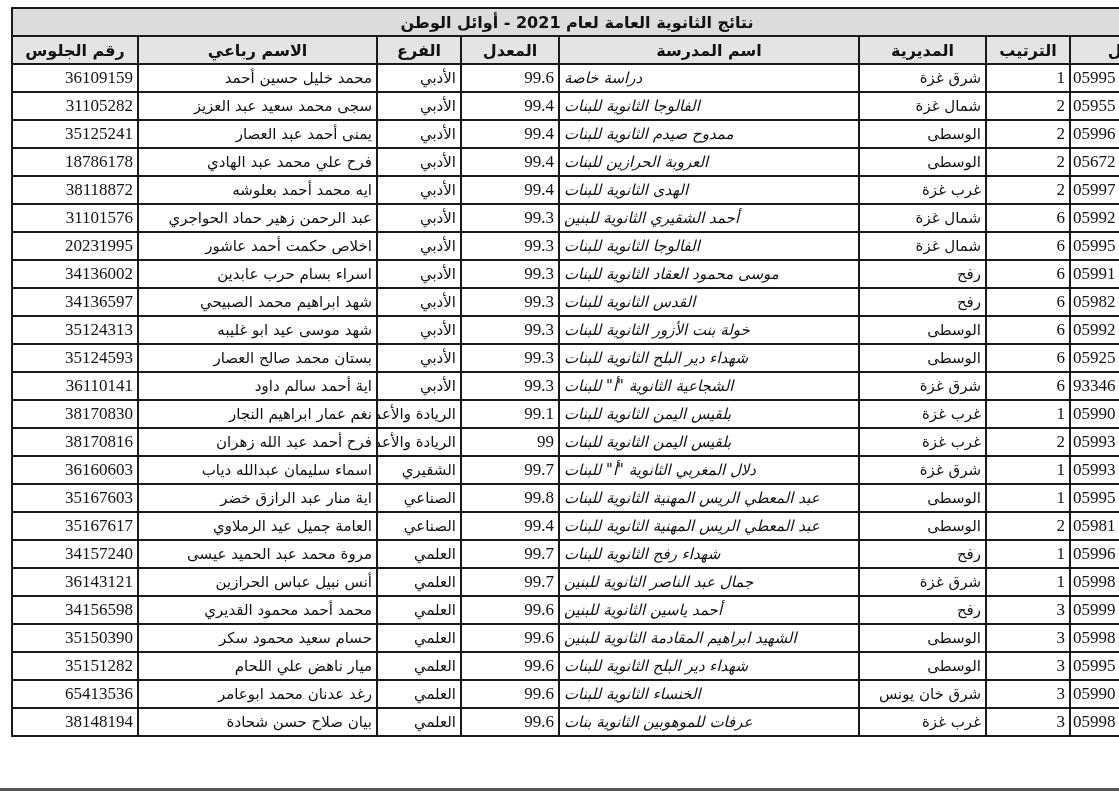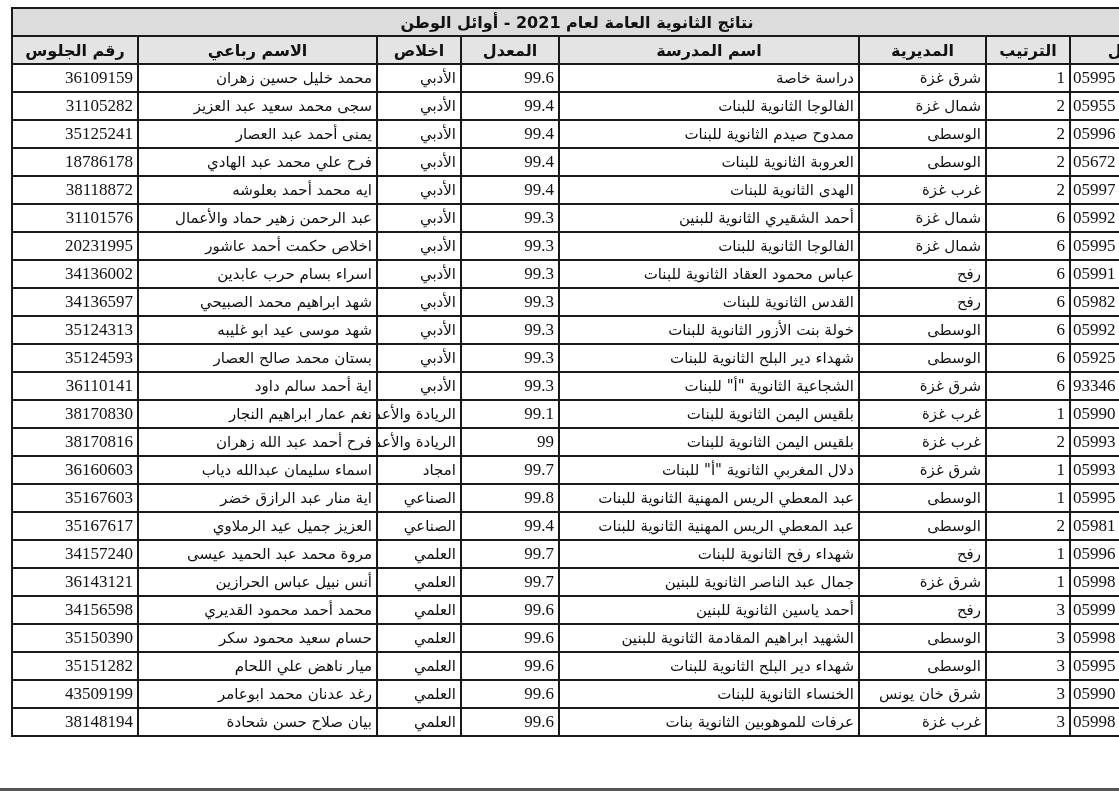--- a/index.html
+++ b/index.html
@@ -37,7 +37,7 @@
       <tr class="head-row">
         <th>رقم الجلوس</th>
         <th>الاسم رباعي</th>
-        <th>اخلاص</th>
+        <th>الفرع</th>
         <th>المعدل</th>
         <th>اسم المدرسة</th>
         <th>المديرية</th>

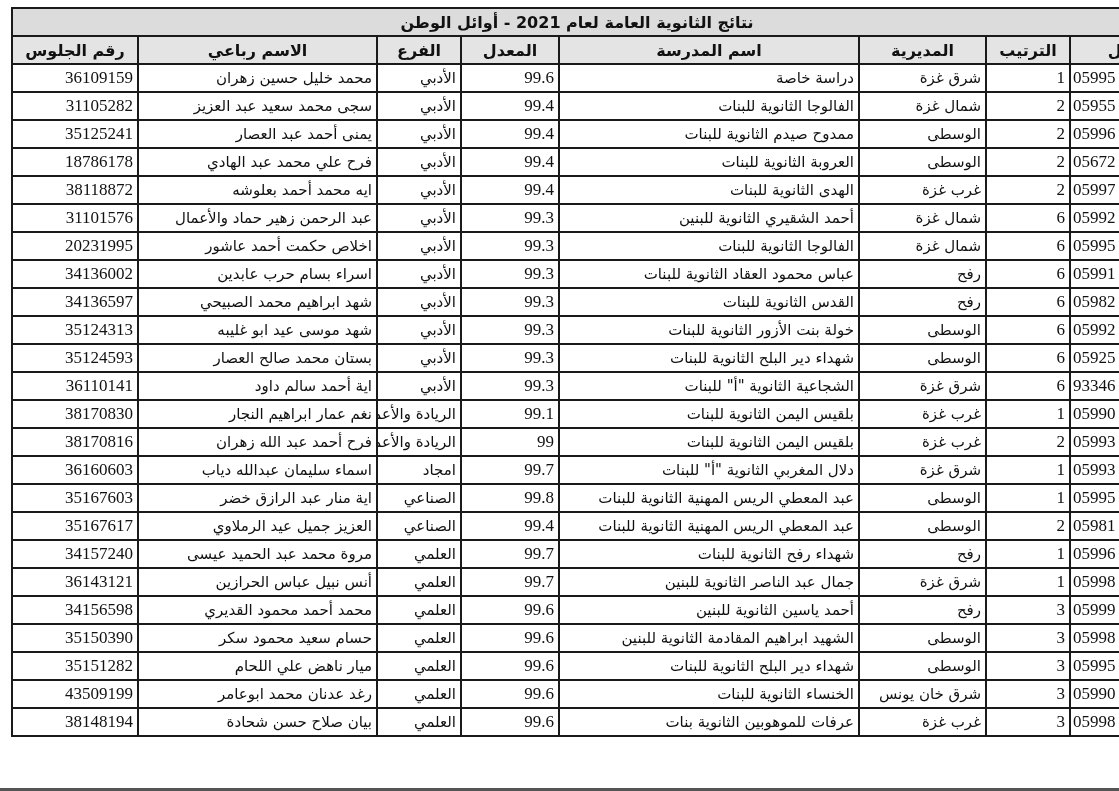--- a/index.html
+++ b/index.html
@@ -46,7 +46,7 @@
       </tr>
     <tr>
           <td class="num">36109159</td>
-          <td class="ar-r">محمد خليل حسين زهران</td>
+          <td class="ar-r">محمد خليل حسين أحمد</td>
           <td class="ar-r">الأدبي</td>
           <td class="num">99.6</td>
           <td class="ar">دراسة خاصة</td>

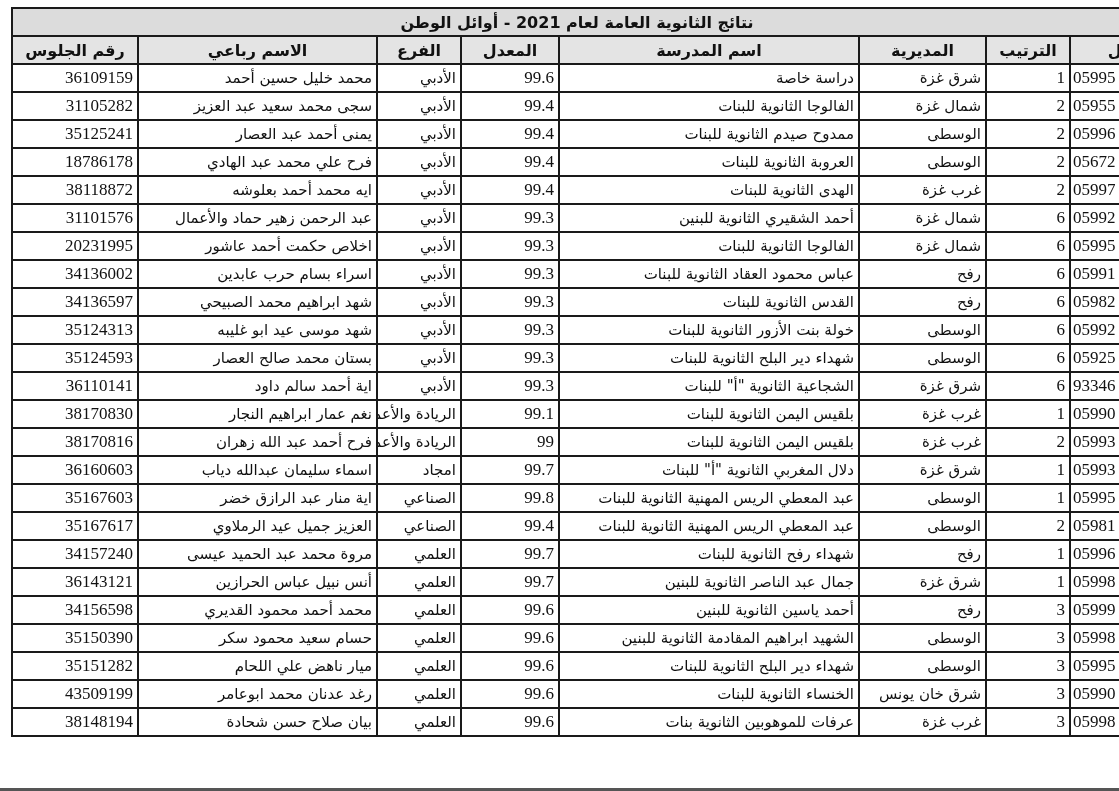--- a/index.html
+++ b/index.html
@@ -10,7 +10,7 @@
   .title-row td { background:#dcdcdc; height:26px; text-align:center; font-weight:bold; font-size:16px; direction:rtl; }
   .head-row th { background:#e4e4e4; height:26px; font-weight:bold; font-size:16px; text-align:center; direction:rtl; }
   td.num { text-align:right; font-family:"Liberation Serif", serif; font-size:17px; direction:ltr; }
-  td.ar { direction:rtl; text-align:right; }
+  td.ar { direction:rtl; text-align:left;font-style:italic; }
   td.ar-r { direction:rtl; text-align:right; }
   td.phone { text-align:left; font-family:"Liberation Serif", serif; font-size:17px; padding-left:2px; }
   .bottom-rule { position:absolute; left:0; top:788px; width:1119px; height:3px; background:#555; }

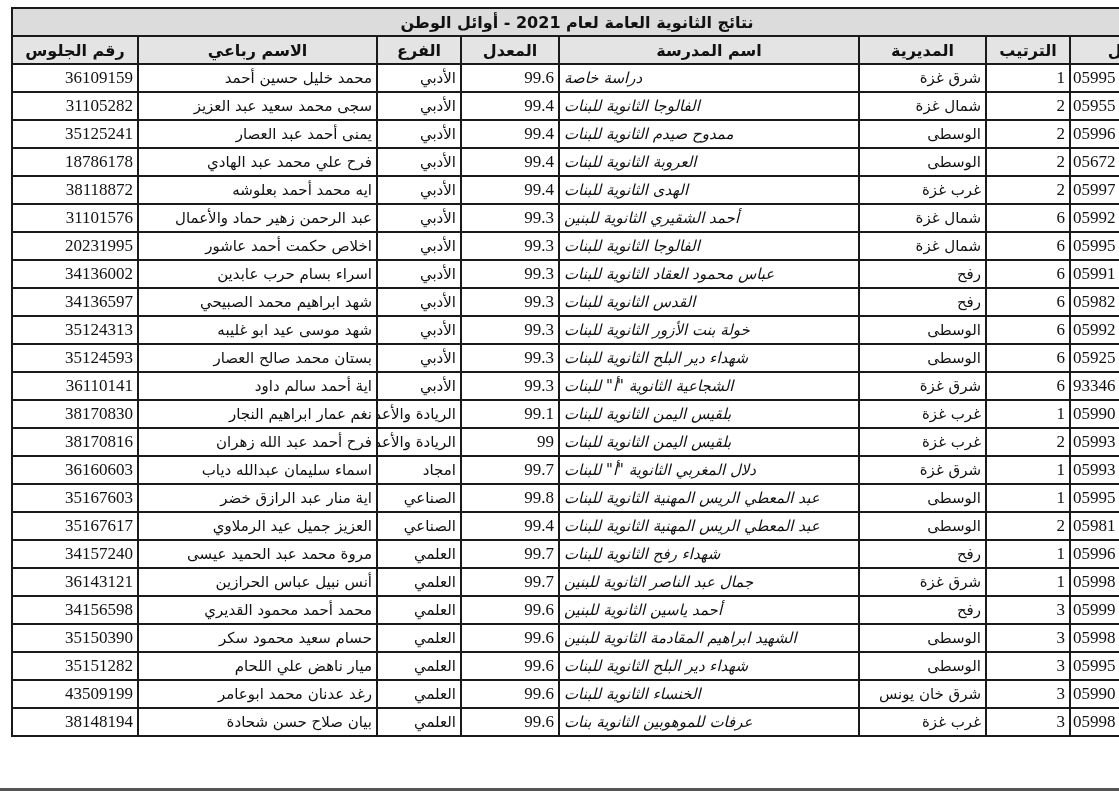--- a/index.html
+++ b/index.html
@@ -79,7 +79,7 @@
           <td class="ar-r">فرح علي محمد عبد الهادي</td>
           <td class="ar-r">الأدبي</td>
           <td class="num">99.4</td>
-          <td class="ar">العروبة الثانوية للبنات</td>
+          <td class="ar">العروبة الحرازين للبنات</td>
           <td class="ar-r">الوسطى</td>
           <td class="num">2</td>
           <td class="phone">05672</td>

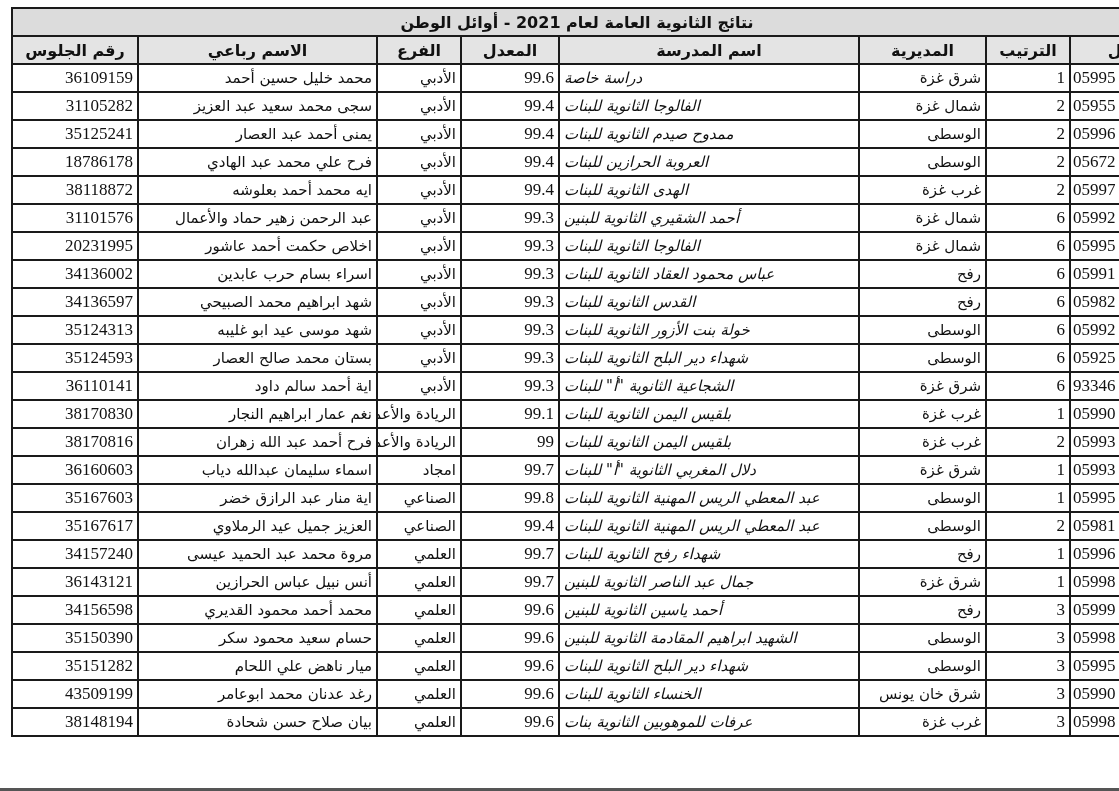--- a/index.html
+++ b/index.html
@@ -96,7 +96,7 @@
         </tr>
         <tr>
           <td class="num">31101576</td>
-          <td class="ar-r">عبد الرحمن زهير حماد والأعمال</td>
+          <td class="ar-r">عبد الرحمن زهير حماد الحواجري</td>
           <td class="ar-r">الأدبي</td>
           <td class="num">99.3</td>
           <td class="ar">أحمد الشقيري الثانوية للبنين</td>

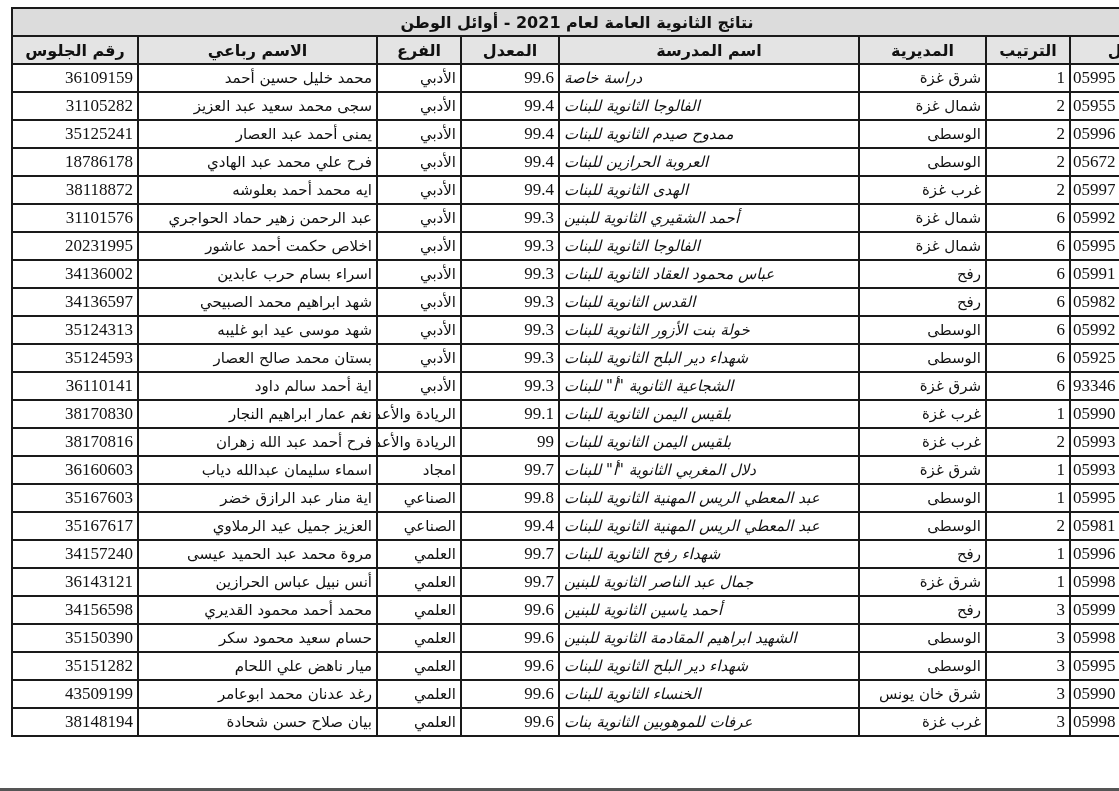--- a/index.html
+++ b/index.html
@@ -119,7 +119,7 @@
           <td class="ar-r">اسراء بسام حرب عابدين</td>
           <td class="ar-r">الأدبي</td>
           <td class="num">99.3</td>
-          <td class="ar">عباس محمود العقاد الثانوية للبنات</td>
+          <td class="ar">موسى محمود العقاد الثانوية للبنات</td>
           <td class="ar-r">رفح</td>
           <td class="num">6</td>
           <td class="phone">05991</td>

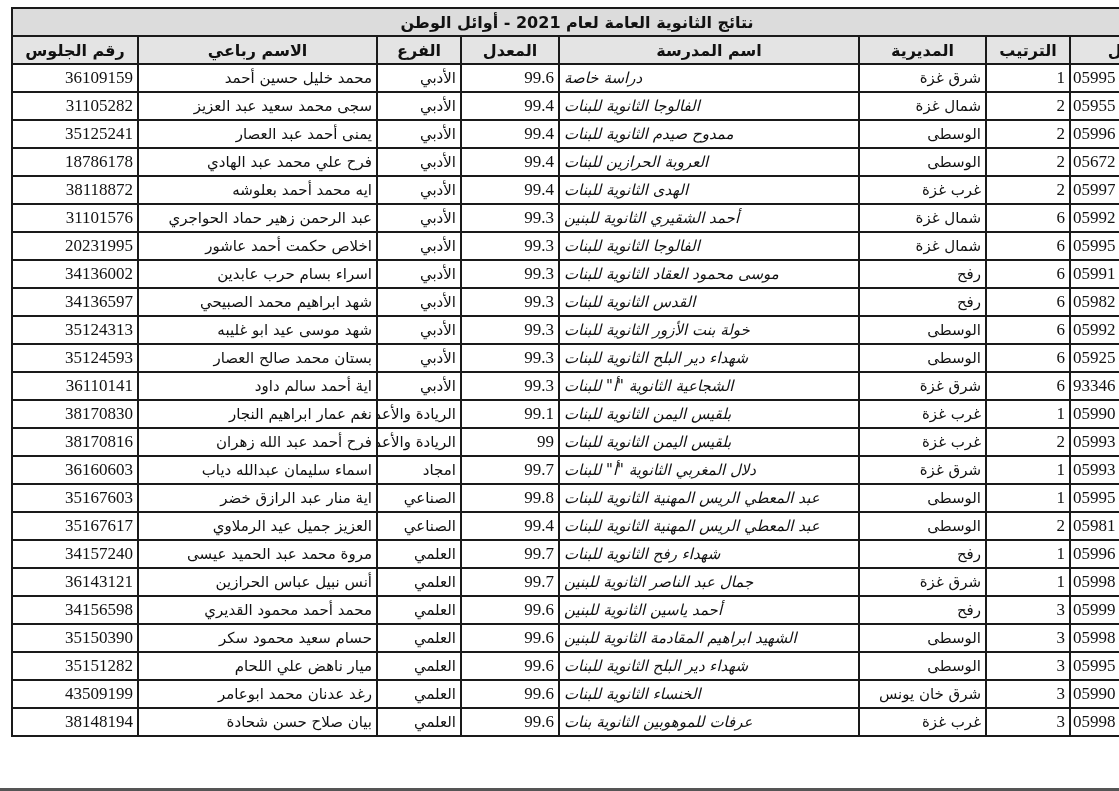--- a/index.html
+++ b/index.html
@@ -187,7 +187,7 @@
         <tr>
           <td class="num">36160603</td>
           <td class="ar-r">اسماء سليمان عبدالله دياب</td>
-          <td class="ar-r">امجاد</td>
+          <td class="ar-r">الشقيري</td>
           <td class="num">99.7</td>
           <td class="ar">دلال المغربي الثانوية "أ" للبنات</td>
           <td class="ar-r">شرق غزة</td>

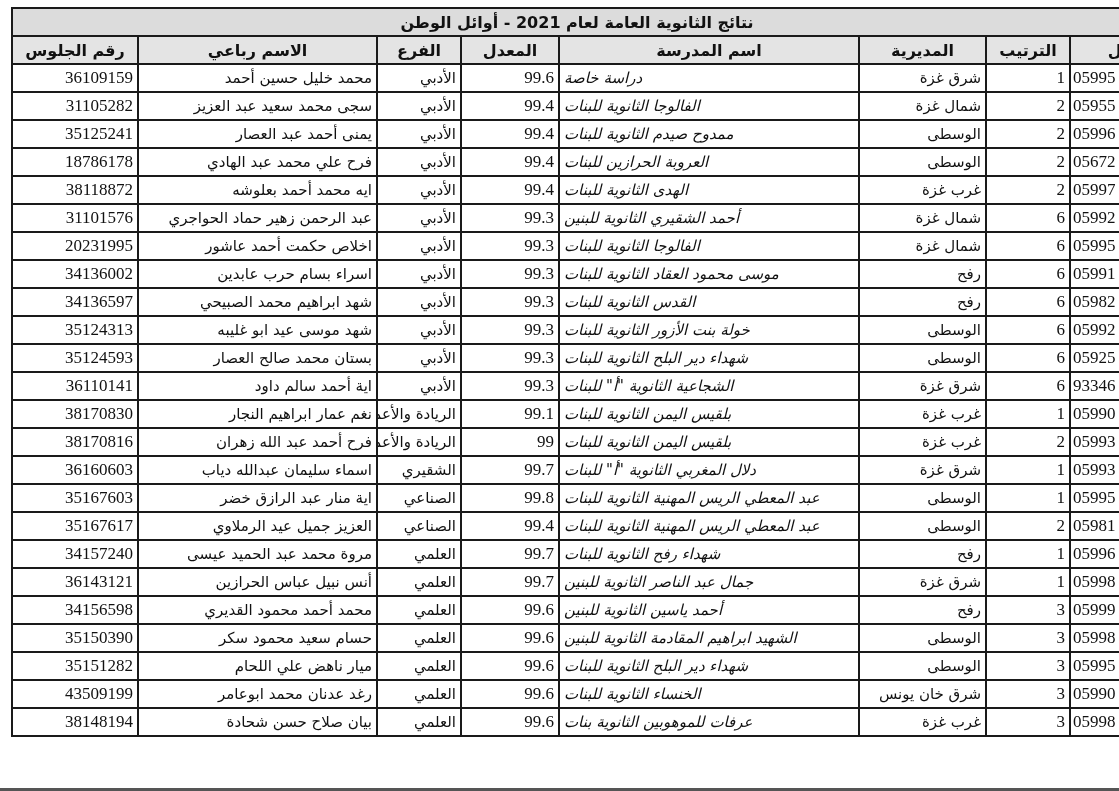--- a/index.html
+++ b/index.html
@@ -206,7 +206,7 @@
         </tr>
         <tr>
           <td class="num">35167617</td>
-          <td class="ar-r">العزيز جميل عيد الرملاوي</td>
+          <td class="ar-r">العامة جميل عيد الرملاوي</td>
           <td class="ar-r">الصناعي</td>
           <td class="num">99.4</td>
           <td class="ar">عبد المعطي الريس المهنية الثانوية للبنات</td>

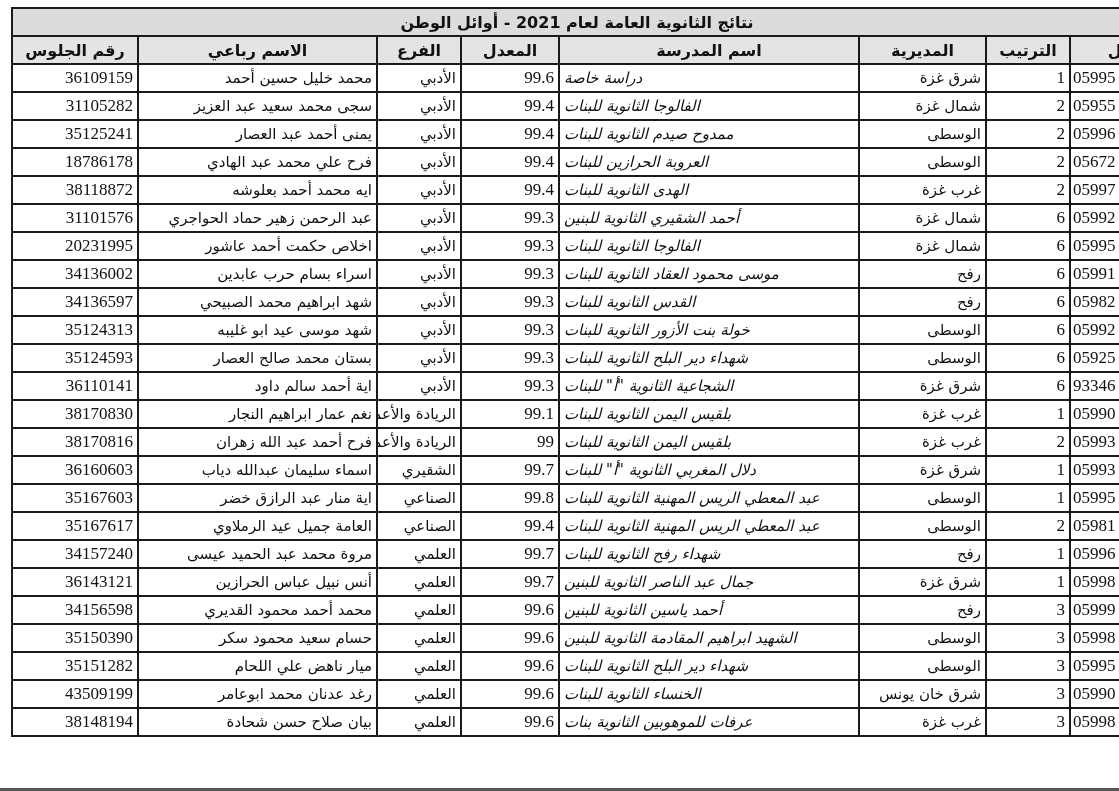--- a/index.html
+++ b/index.html
@@ -265,7 +265,7 @@
           <td class="phone">05995</td>
         </tr>
         <tr>
-          <td class="num">43509199</td>
+          <td class="num">65413536</td>
           <td class="ar-r">رغد عدنان محمد ابوعامر</td>
           <td class="ar-r">العلمي</td>
           <td class="num">99.6</td>

